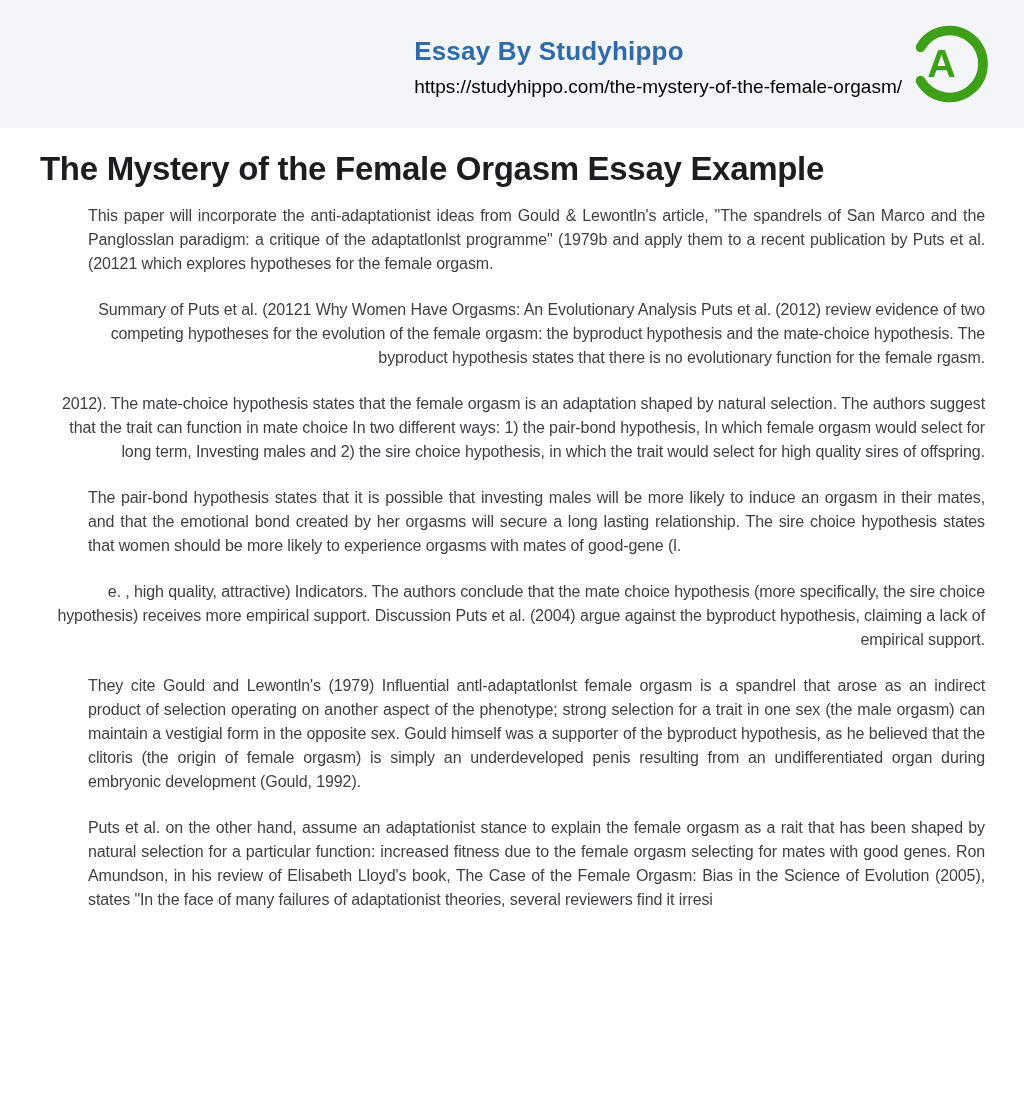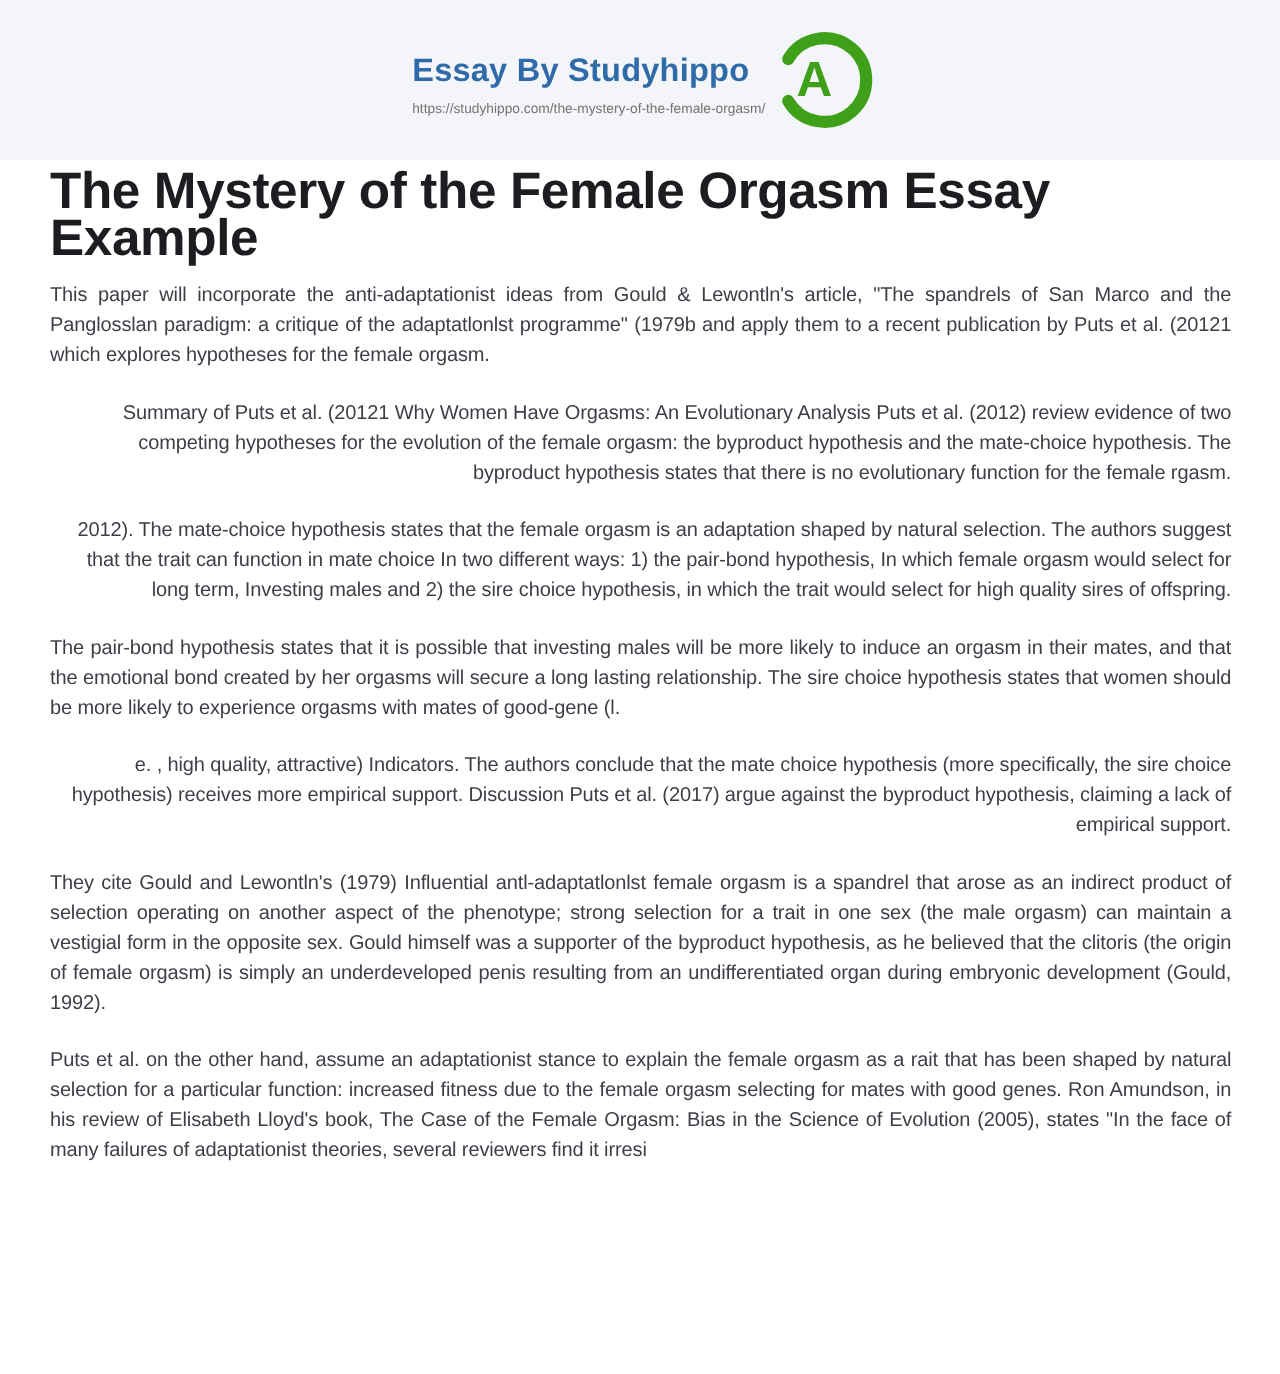--- a/index.html
+++ b/index.html
@@ -17,7 +17,7 @@
     background: #f4f5f8;
     display: flex;
     align-items: center;
-    justify-content: center;
+    justify-content: flex-end;
     padding: 0 34px 0 40px;
     box-sizing: border-box;
   }

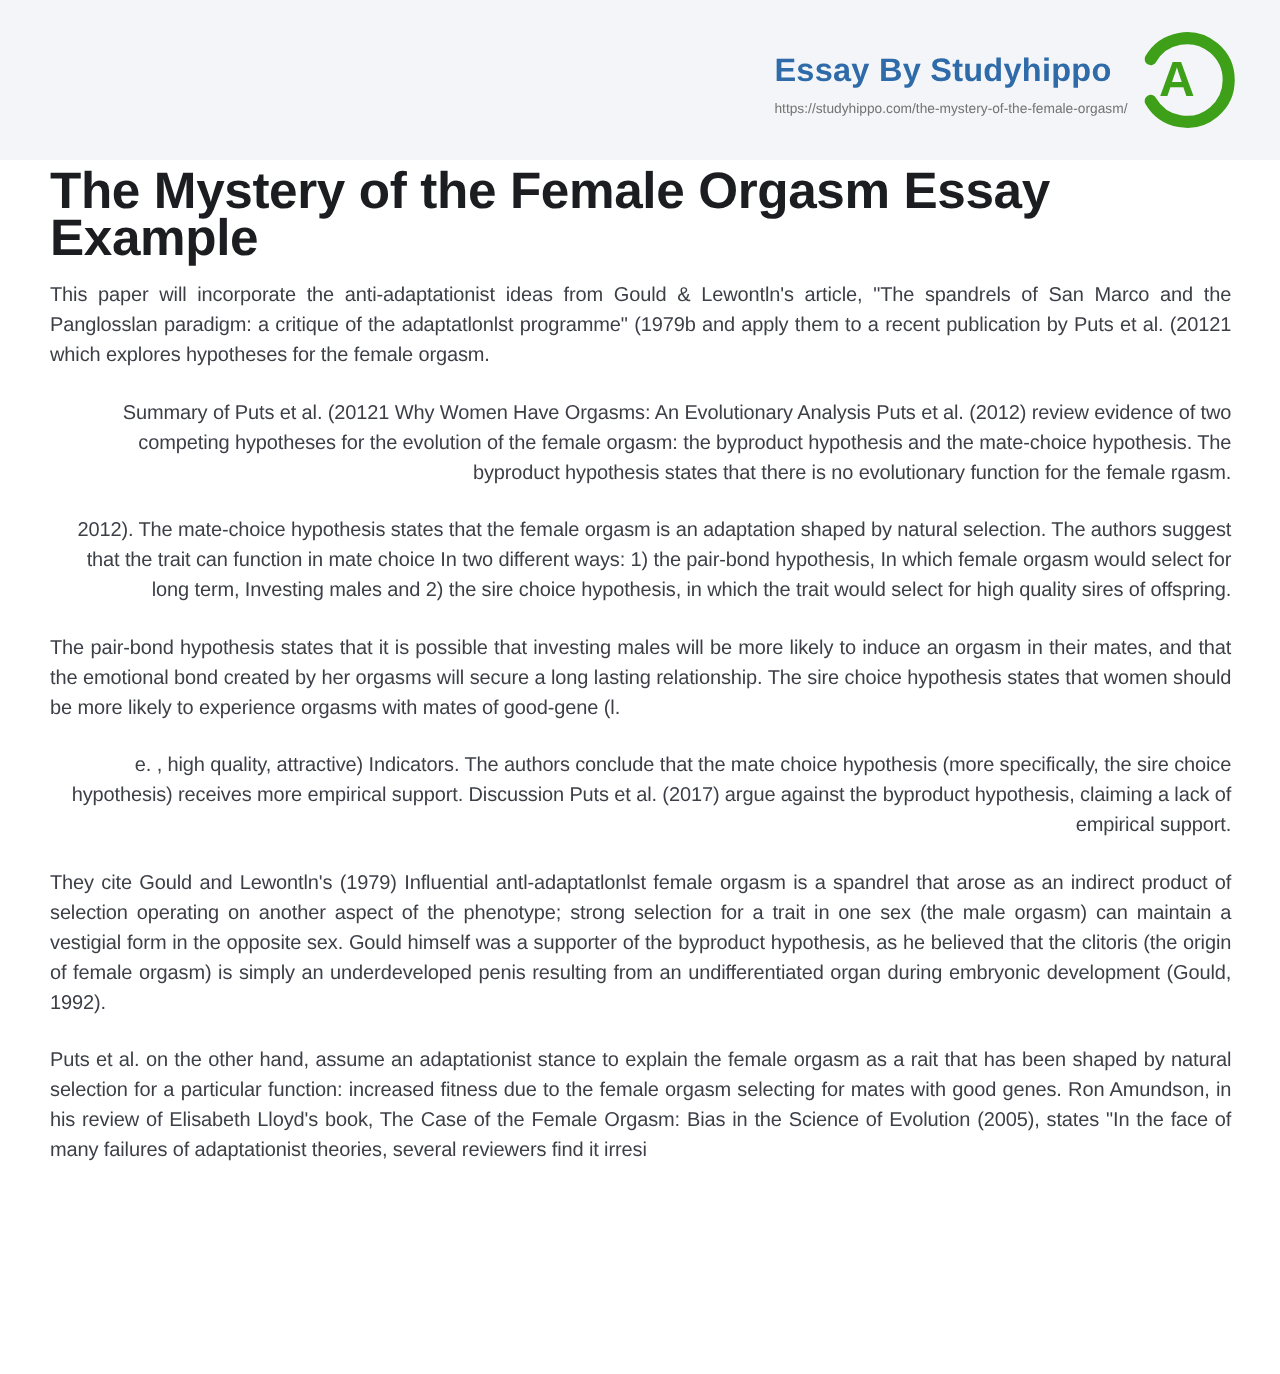--- a/index.html
+++ b/index.html
@@ -29,8 +29,8 @@
     letter-spacing: 0.2px;
   }
   .page-url {
-    color: #737373;
-    font-size: 11px;
+    color: #000000;
+    font-size: 19px;
     font-weight: 400;
     text-decoration: none;
   }

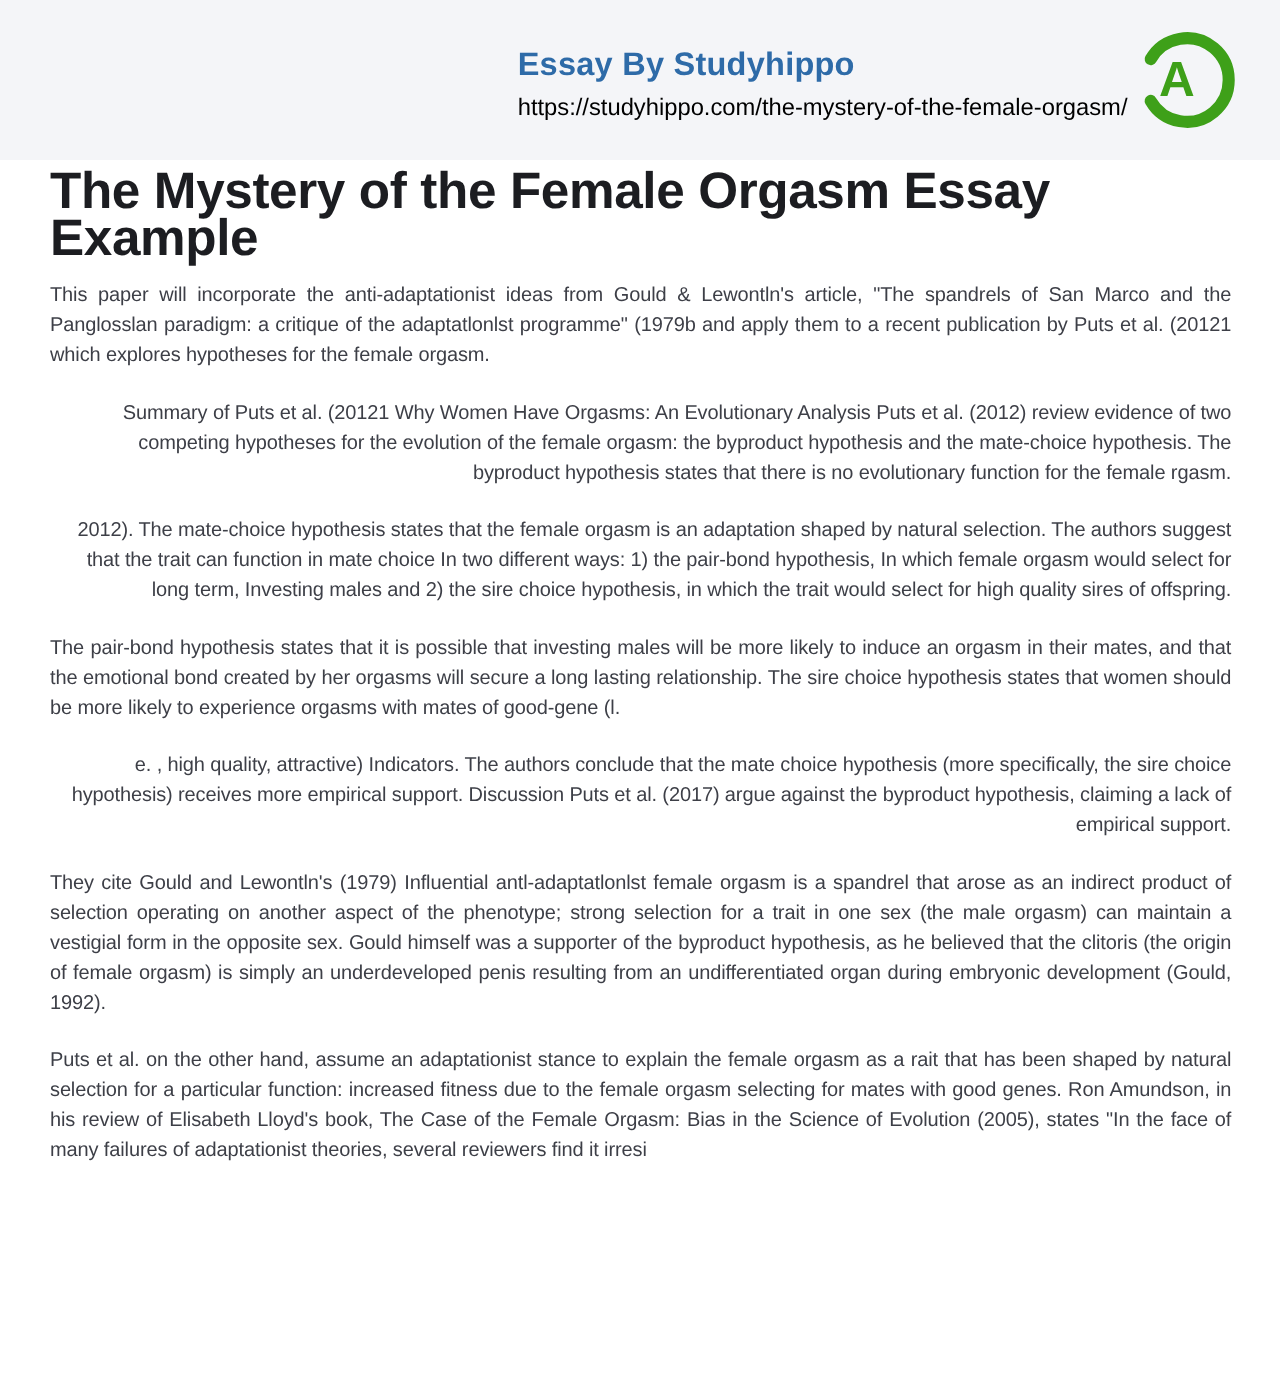--- a/index.html
+++ b/index.html
@@ -41,9 +41,9 @@
     box-sizing: border-box;
   }
   .article-title {
-    margin: 5px 0 16px 0;
+    margin: 22px 0 16px 0;
     max-width: 830px;
-    font-size: 41px;
+    font-size: 33px;
     line-height: 38px;
     font-weight: 700;
     letter-spacing: -0.3px;

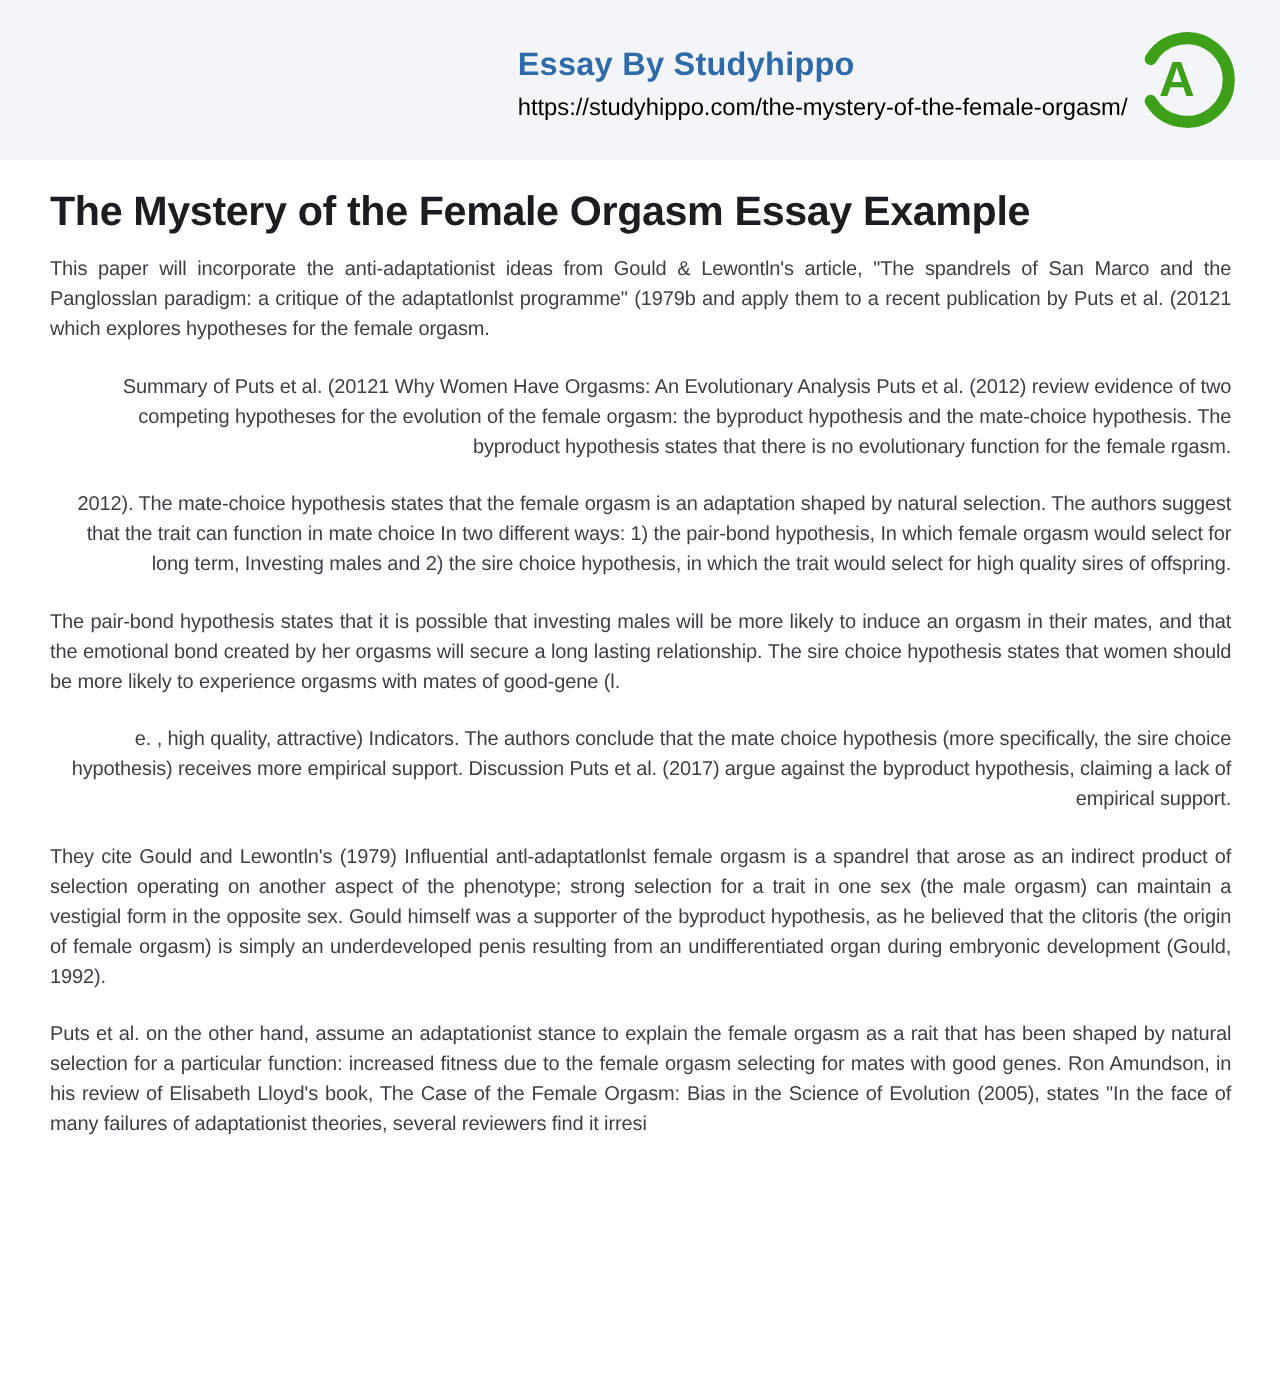--- a/index.html
+++ b/index.html
@@ -56,7 +56,7 @@
     letter-spacing: -0.1px;
     color: #3d3f47;
   }
-  .article p.justify { text-align: justify; }
+  .article p.justify { text-align: justify; margin-left: 48px; }
   .article p.left { text-align: right; }
 </style>
 </head>

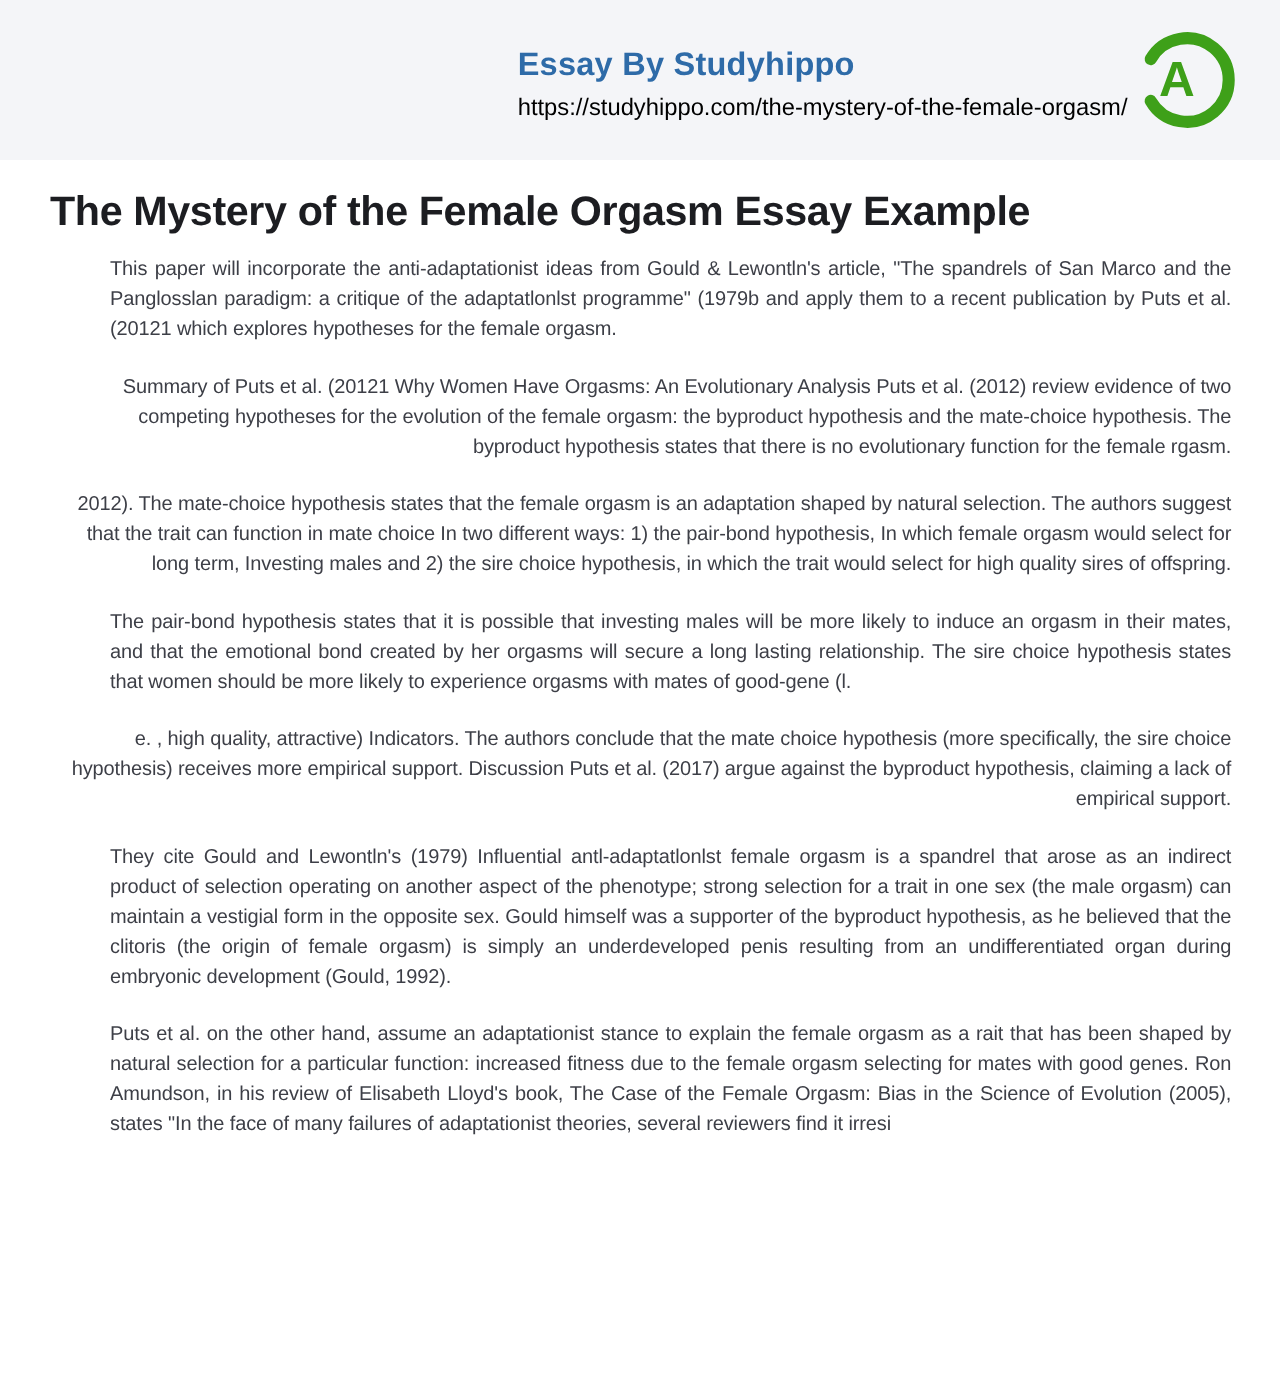--- a/index.html
+++ b/index.html
@@ -85,7 +85,7 @@
     <p class="left">Summary of Puts et al. (20121 Why Women Have Orgasms: An Evolutionary Analysis Puts et al. (2012) review evidence of two competing hypotheses for the evolution of the female orgasm: the byproduct hypothesis and the mate-choice hypothesis. The byproduct hypothesis states that there is no evolutionary function for the female rgasm.</p>
     <p class="left">2012). The mate-choice hypothesis states that the female orgasm is an adaptation shaped by natural selection. The authors suggest that the trait can function in mate choice In two different ways: 1) the pair-bond hypothesis, In which female orgasm would select for long term, Investing males and 2) the sire choice hypothesis, in which the trait would select for high quality sires of offspring.</p>
     <p class="justify">The pair-bond hypothesis states that it is possible that investing males will be more likely to induce an orgasm in their mates, and that the emotional bond created by her orgasms will secure a long lasting relationship. The sire choice hypothesis states that women should be more likely to experience orgasms with mates of good-gene (l.</p>
-    <p class="left">e. , high quality, attractive) Indicators. The authors conclude that the mate choice hypothesis (more specifically, the sire choice hypothesis) receives more empirical support. Discussion Puts et al. (2017) argue against the byproduct hypothesis, claiming a lack of empirical support.</p>
+    <p class="left">e. , high quality, attractive) Indicators. The authors conclude that the mate choice hypothesis (more specifically, the sire choice hypothesis) receives more empirical support. Discussion Puts et al. (2004) argue against the byproduct hypothesis, claiming a lack of empirical support.</p>
     <p class="justify">They cite Gould and Lewontln's (1979) Influential antl-adaptatlonlst female orgasm is a spandrel that arose as an indirect product of selection operating on another aspect of the phenotype; strong selection for a trait in one sex (the male orgasm) can maintain a vestigial form in the opposite sex. Gould himself was a supporter of the byproduct hypothesis, as he believed that the clitoris (the origin of female orgasm) is simply an underdeveloped penis resulting from an undifferentiated organ during embryonic development (Gould, 1992).</p>
     <p class="justify">Puts et al. on the other hand, assume an adaptationist stance to explain the female orgasm as a rait that has been shaped by natural selection for a particular function: increased fitness due to the female orgasm selecting for mates with good genes. Ron Amundson, in his review of Elisabeth Lloyd's book, The Case of the Female Orgasm: Bias in the Science of Evolution (2005), states "In the face of many failures of adaptationist theories, several reviewers find it irresi</p>
   </main>

